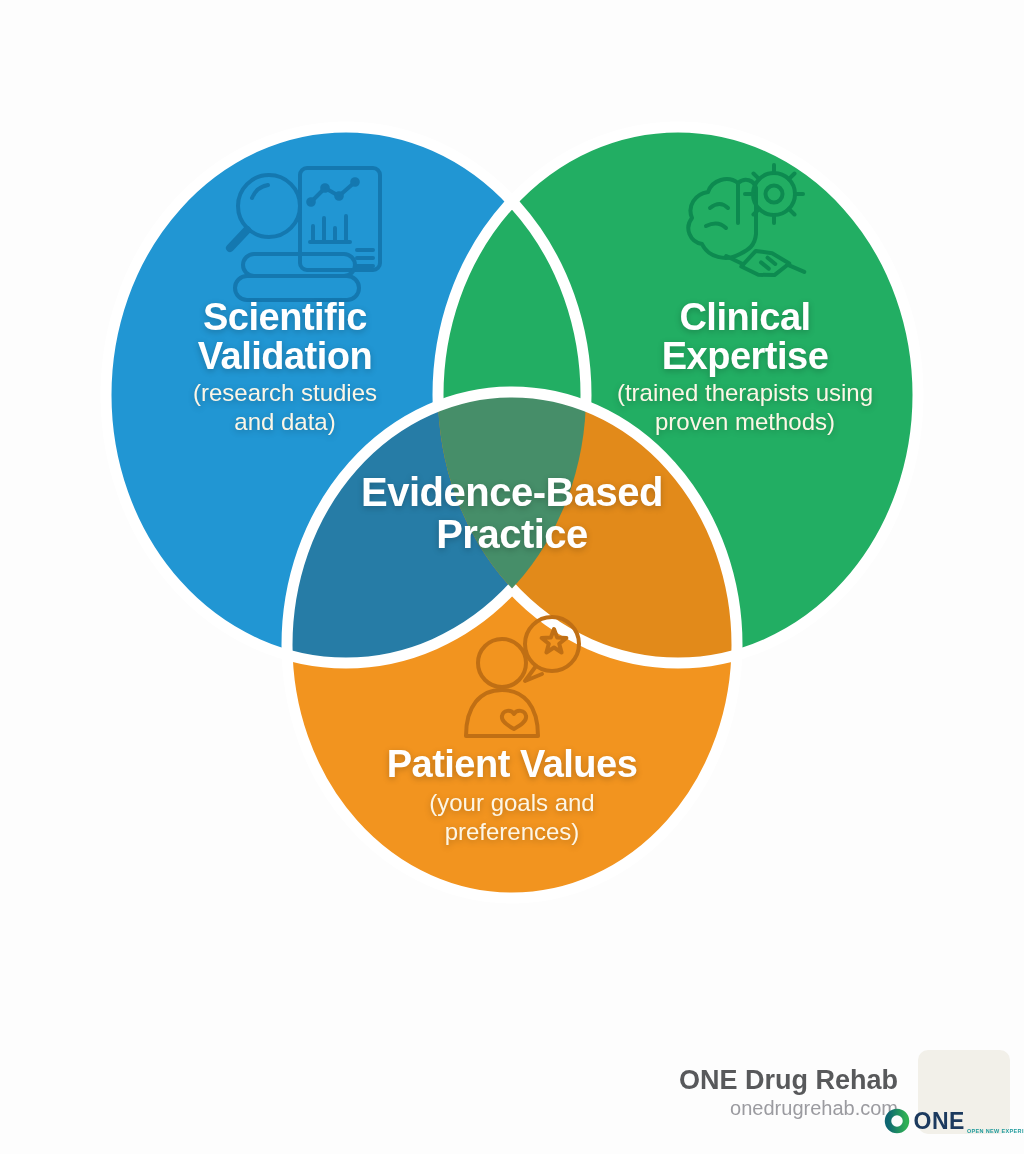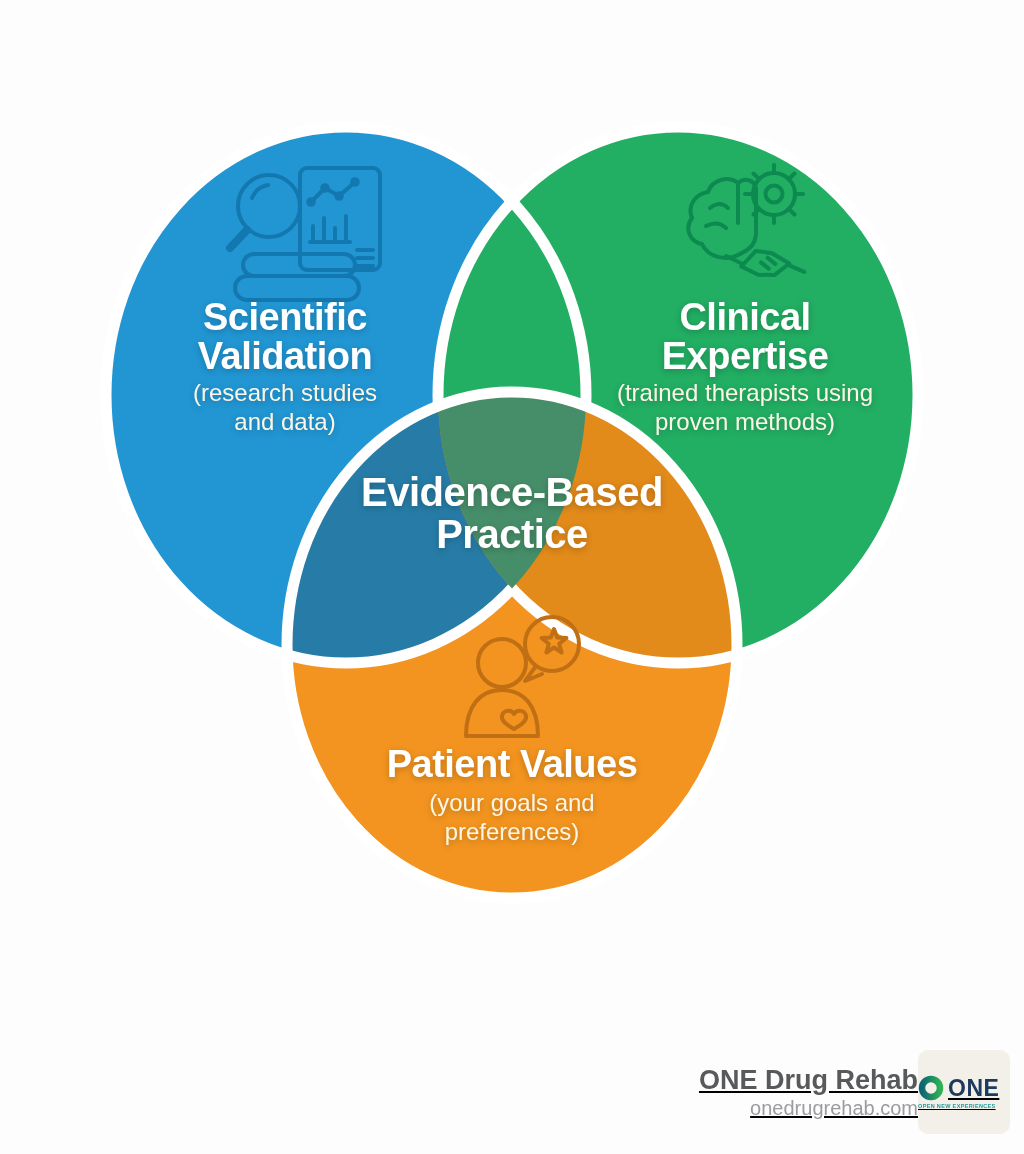--- a/index.html
+++ b/index.html
@@ -28,7 +28,7 @@
 
   .footer{
     position:absolute;top:1050px;right:14px;
-    display:flex;align-items:flex-start;gap:0;text-decoration:underline;
+    display:flex;align-items:flex-start;gap:20px;
   }
   .footer-text{ text-align:right; margin-top:16px;}
   .brand-name{

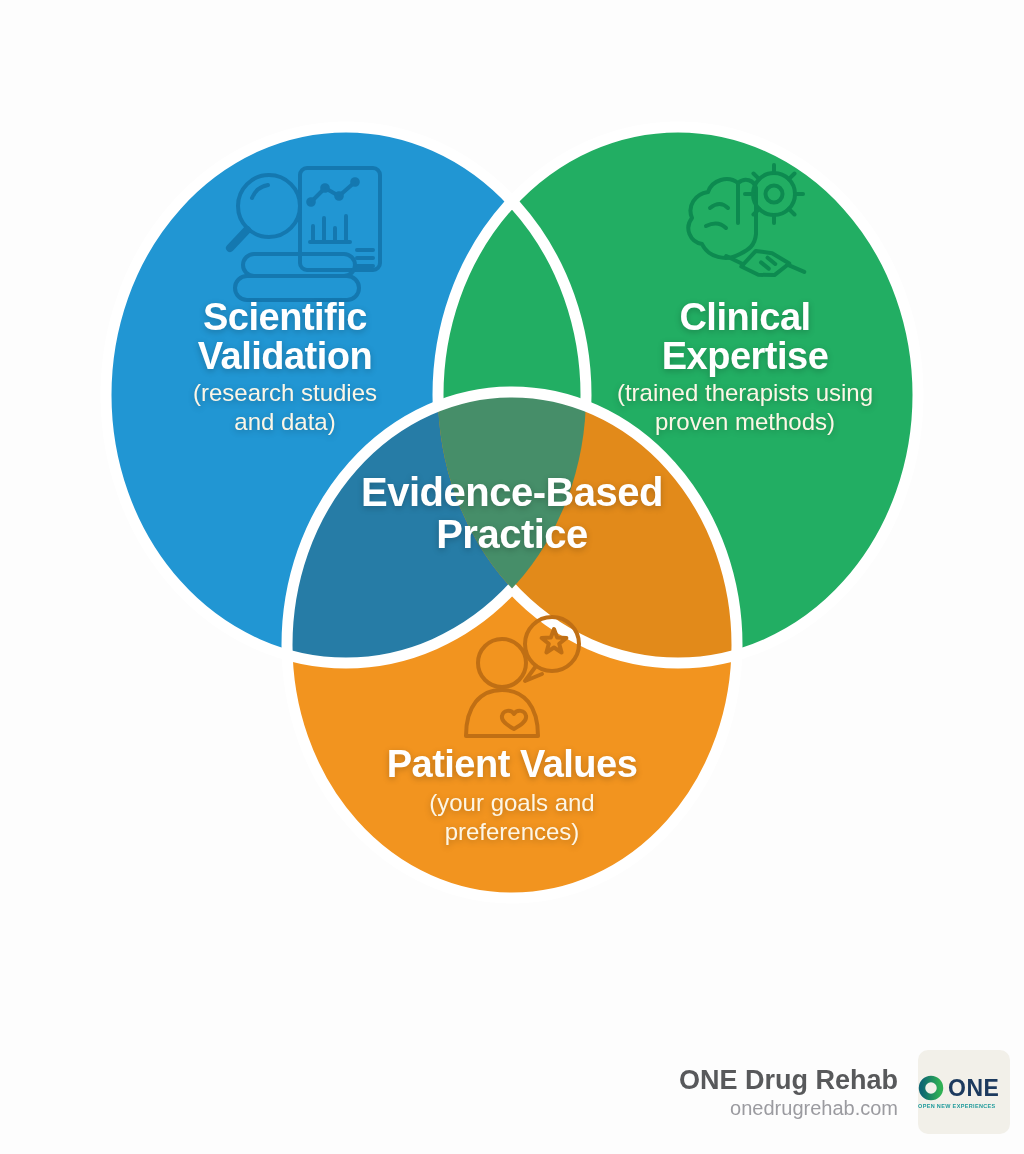--- a/index.html
+++ b/index.html
@@ -41,7 +41,7 @@
   }
   .logo-card{
     width:92px;height:84px;background:#f2f0e9;border-radius:10px;
-    display:flex;flex-direction:column;align-items:flex-start;justify-content:center;
+    display:flex;flex-direction:row;align-items:flex-end;justify-content:center;
     gap:2px;
   }
   .logo-row{display:flex;align-items:center;gap:4px;}

